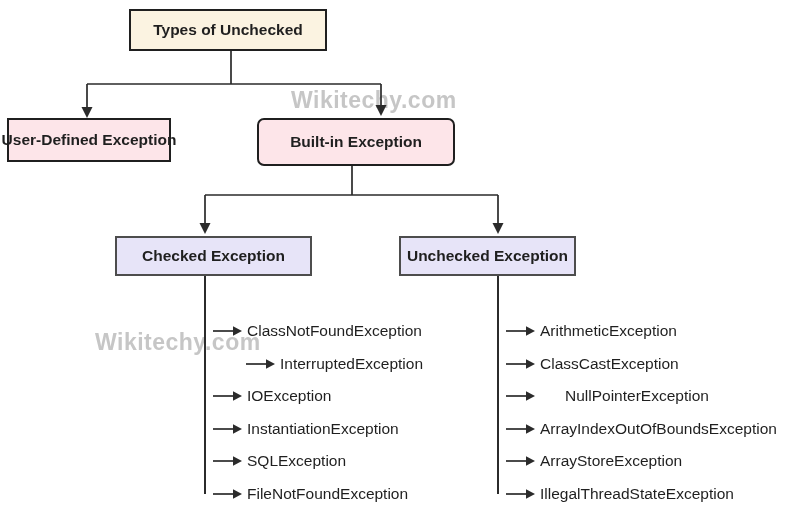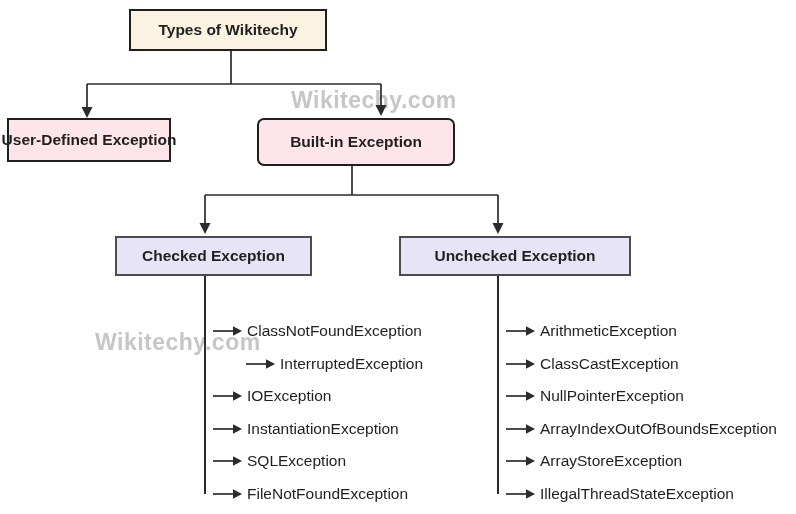--- a/index.html
+++ b/index.html
@@ -108,7 +108,7 @@
     <polygon points="492.5,223 503.5,223 498,234"></polygon>
   </svg>
 
-  <div id="box-root" class="nodebox">Types of Wikitechy</div>
+  <div id="box-root" class="nodebox">Types of Unchecked</div>
   <div id="box-userdef" class="nodebox">User-Defined Exception</div>
   <div id="box-builtin" class="nodebox">Built-in Exception</div>
   <div id="box-checked" class="nodebox">Checked Exception</div>

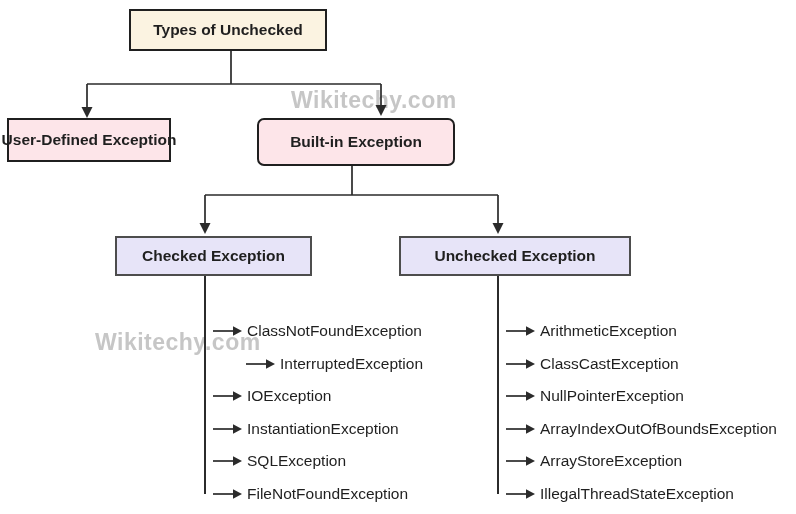--- a/index.html
+++ b/index.html
@@ -58,7 +58,7 @@
   #box-userdef  {left:7px;  top:118px;width:164px;height:44px;background:var(--l2-fill,#fde5e9);}
   #box-builtin  {left:257px;top:118px;width:198px;height:48px;background:var(--l2-fill,#fde5e9);border-radius:7px;}
   #box-checked  {left:115px;top:236px;width:197px;height:40px;background:var(--l3-fill,#e7e4f8);border-color:var(--l3-border,#4d4d4d);}
-  #box-unchecked{left:399px;top:236px;width:232px;height:40px;background:var(--l3-fill,#e7e4f8);border-color:var(--l3-border,#4d4d4d);}
+  #box-unchecked{left:399px;top:236px;width:177px;height:40px;background:var(--l3-fill,#e7e4f8);border-color:var(--l3-border,#4d4d4d);}
   
   .elist{
     position:absolute;

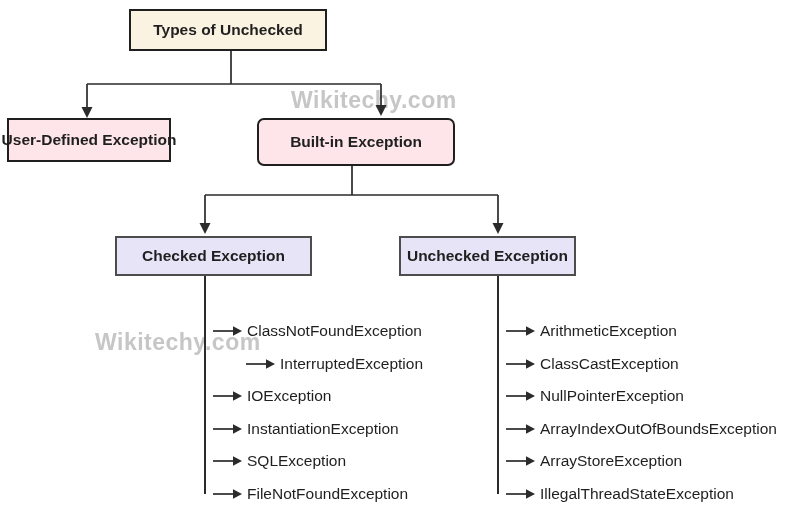--- a/index.html
+++ b/index.html
@@ -175,7 +175,7 @@
         </svg>
         <span class="elabel">ClassCastException</span>
       </div>
-      <div class="erow" style="top: 109px;">
+      <div class="erow" style="top: 109px; gap: 25px;">
         <svg width="29" height="12" viewBox="0 0 29 12">
           <line x1="0" y1="6" x2="20" y2="6"></line>
           <polygon points="20,1.2 20,10.8 29,6"></polygon>

